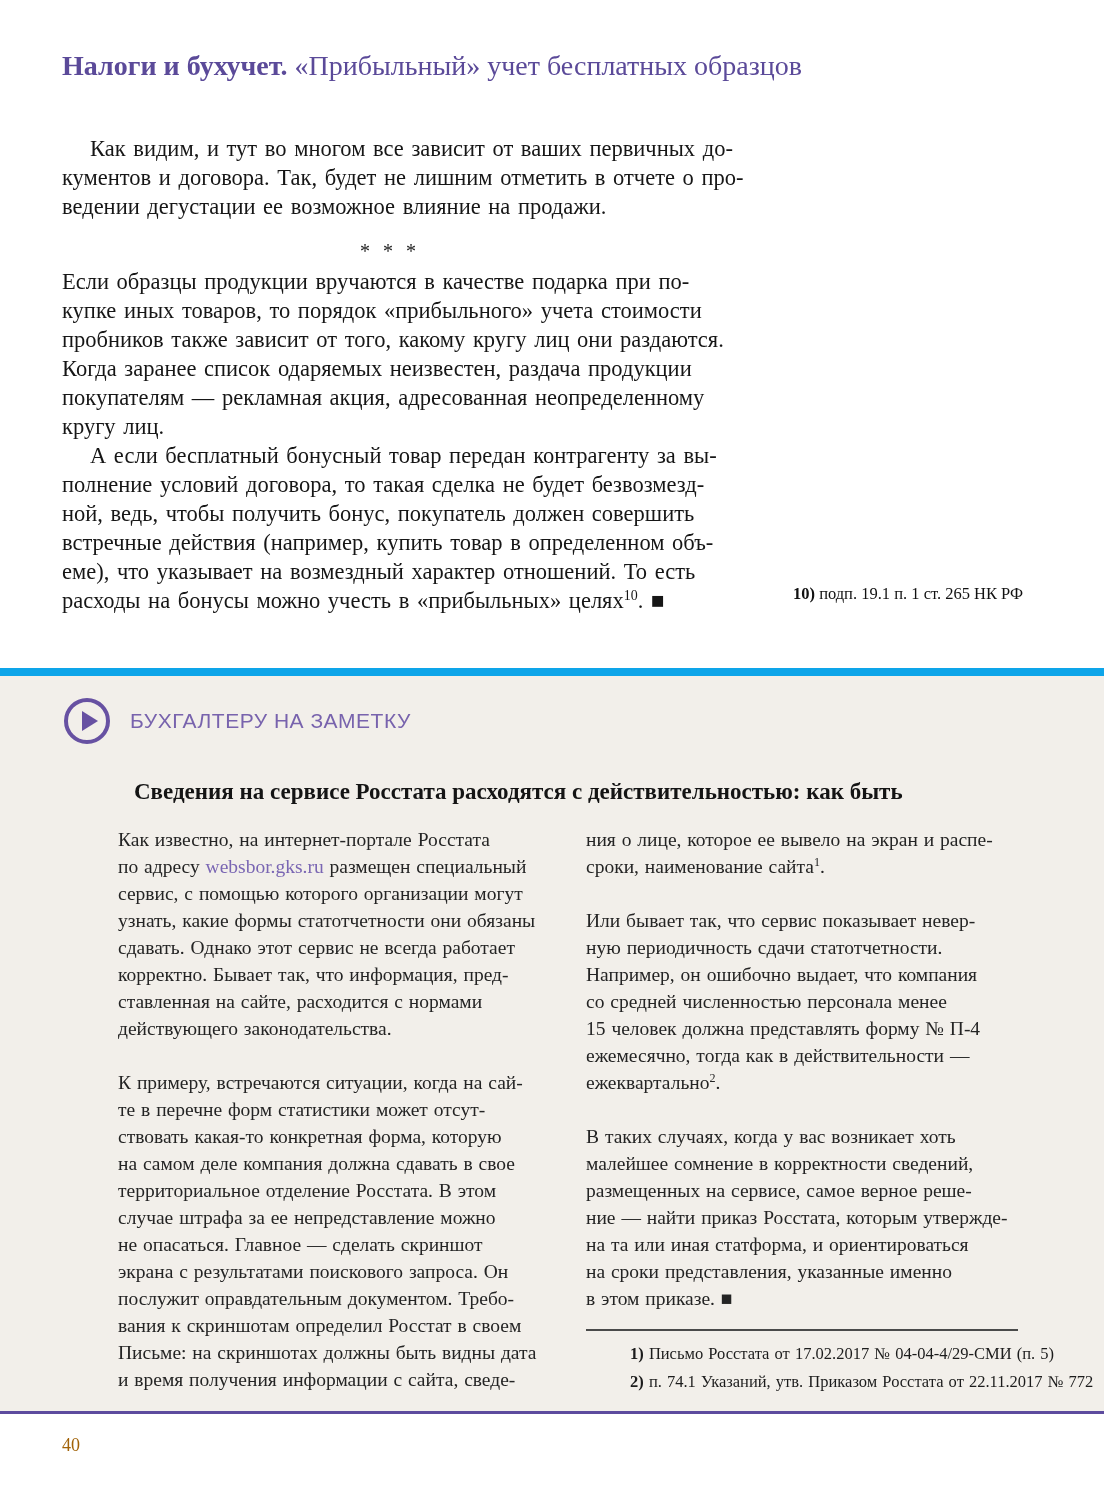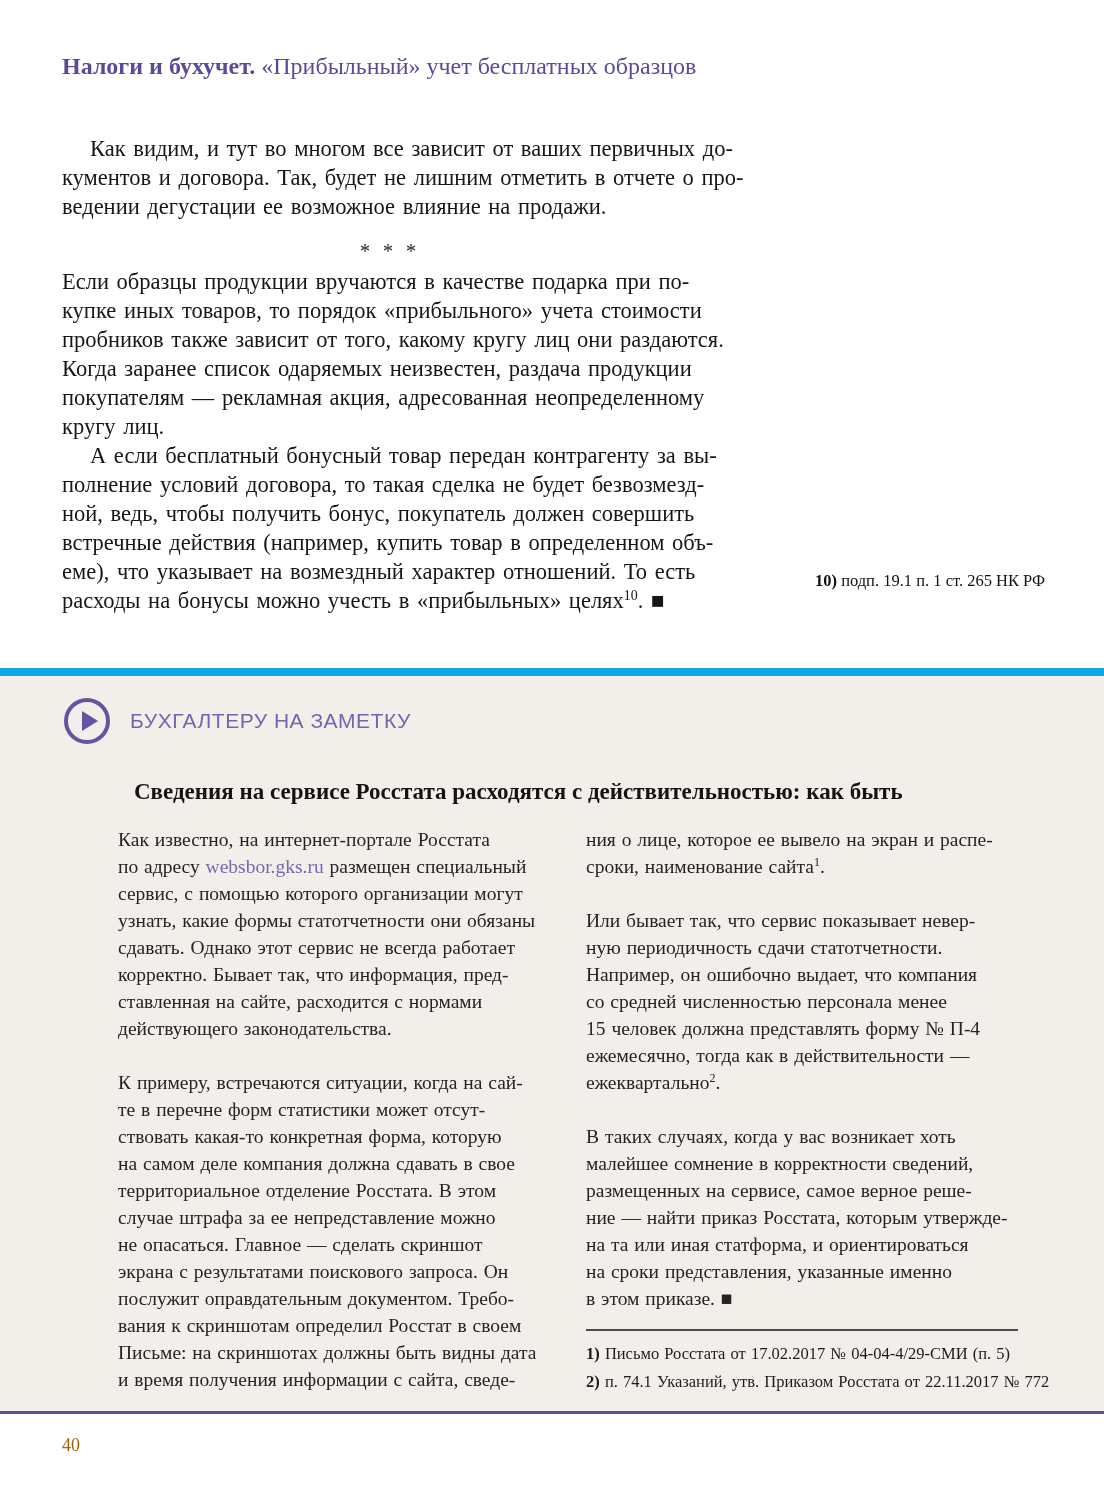--- a/index.html
+++ b/index.html
@@ -14,7 +14,7 @@
   
   .running-head{
     position:absolute;left:62px;top:52px;
-    font-size:24px;line-height:28px;color:#5b4a99;
+    font-size:28px;line-height:28px;color:#5b4a99;
     white-space:nowrap;
   }
   .running-head .rh-bold{font-weight:bold;}

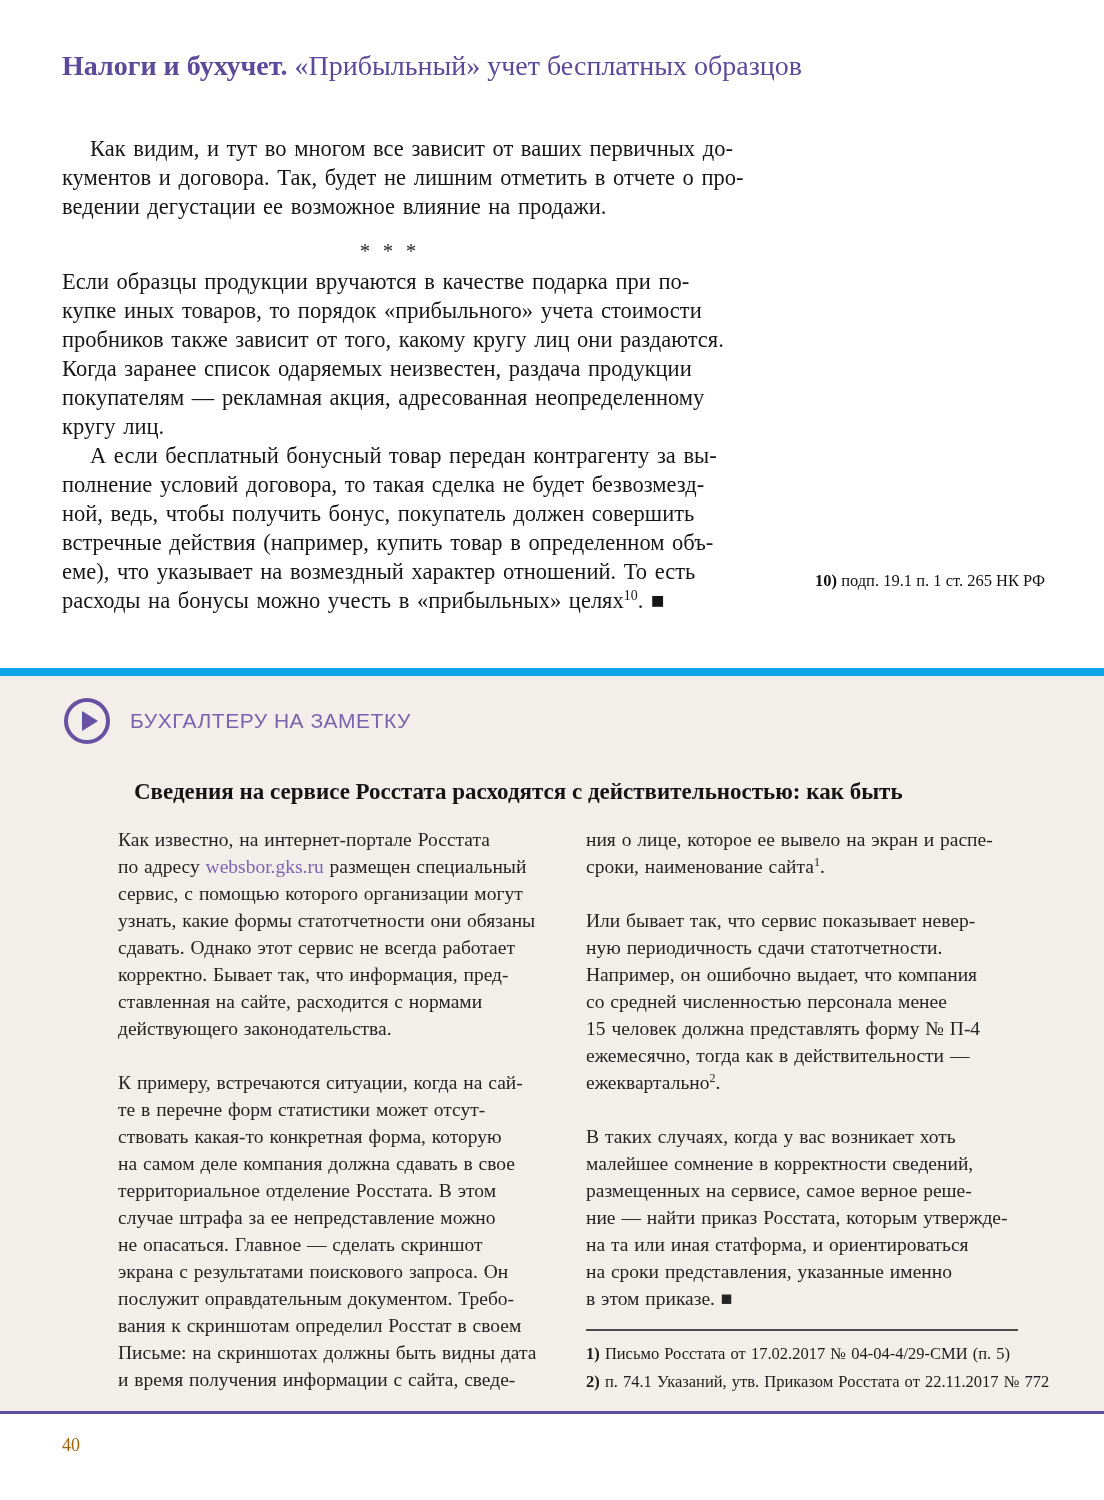--- a/index.html
+++ b/index.html
@@ -34,10 +34,9 @@
   sup.ref{font-size:0.62em;vertical-align:super;line-height:0;}
   
   .side-ref{
-    position:absolute;left:793px;top:570px;
+    position:absolute;left:793px;top:583px;
     font-size:16.5px;line-height:22px;color:#111;
     white-space:nowrap;
-    margin-left:22px;
   }
   .side-ref .marker{font-weight:bold;}
   

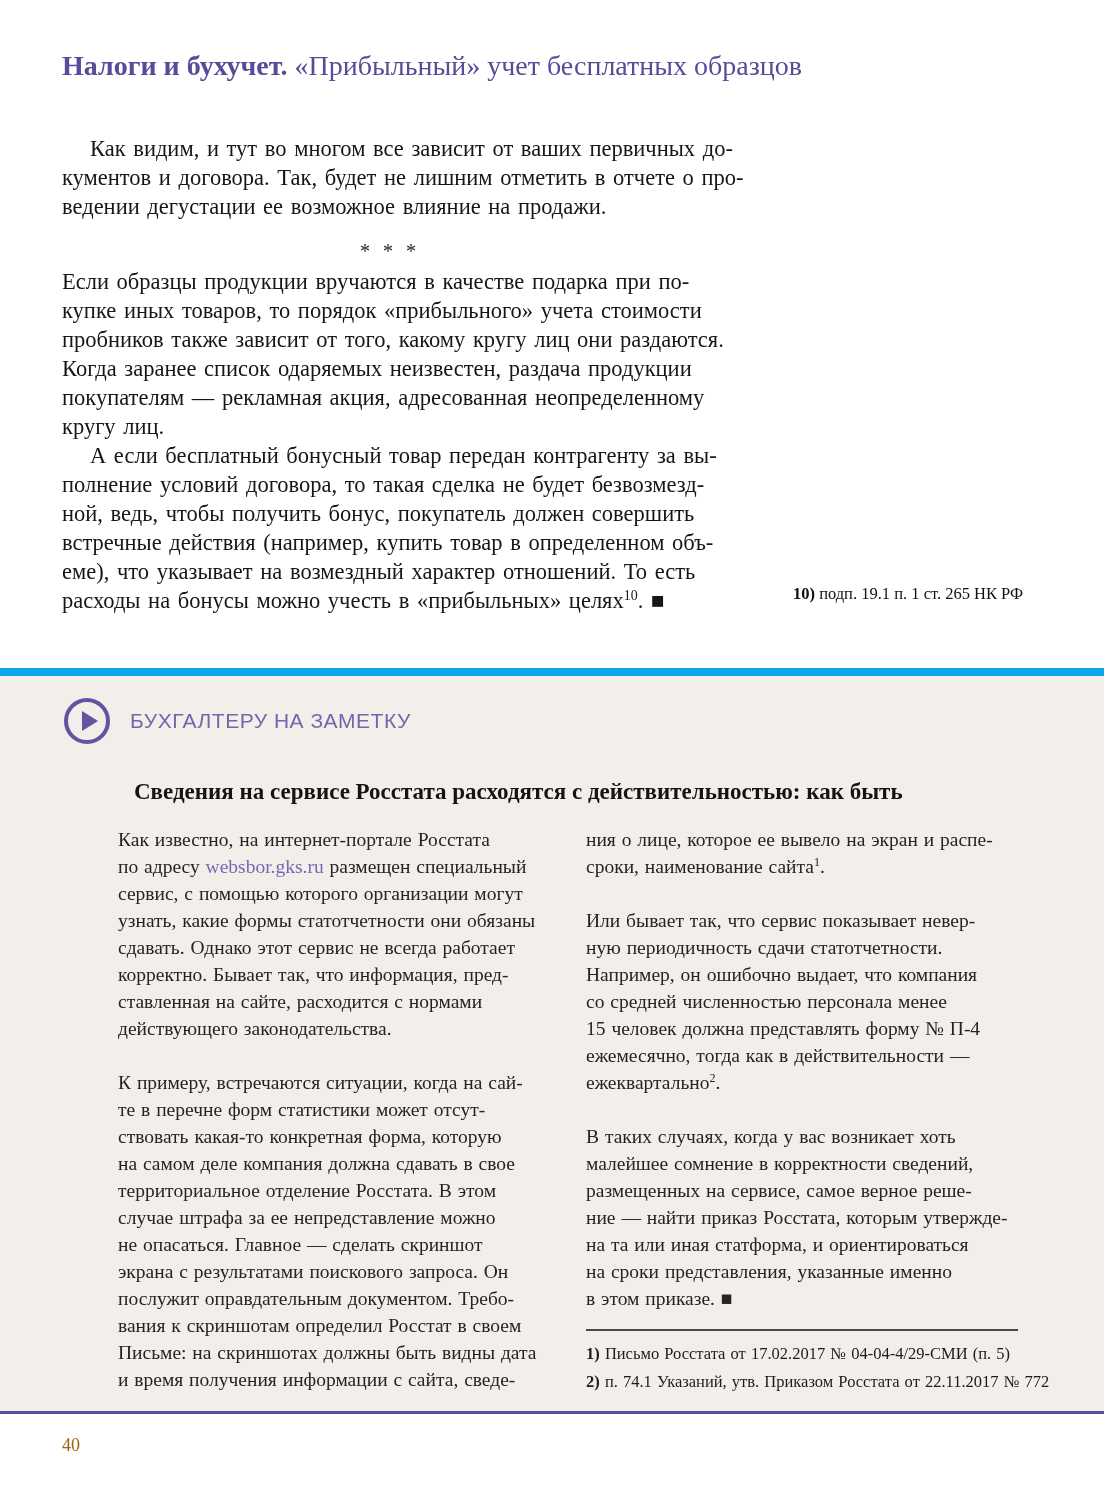--- a/index.html
+++ b/index.html
@@ -86,7 +86,7 @@
     margin-top:17px;border-top:2px solid #4a4a4a;padding-top:9px;
     font-size:16.5px;line-height:28px;color:#1c1c1c;
   }
-  .footnote{white-space:nowrap;}
+  .footnote{white-space:nowrap;margin-left:44px;}
   .footnote .marker{font-weight:bold;}
   
   .bottom-rule{

